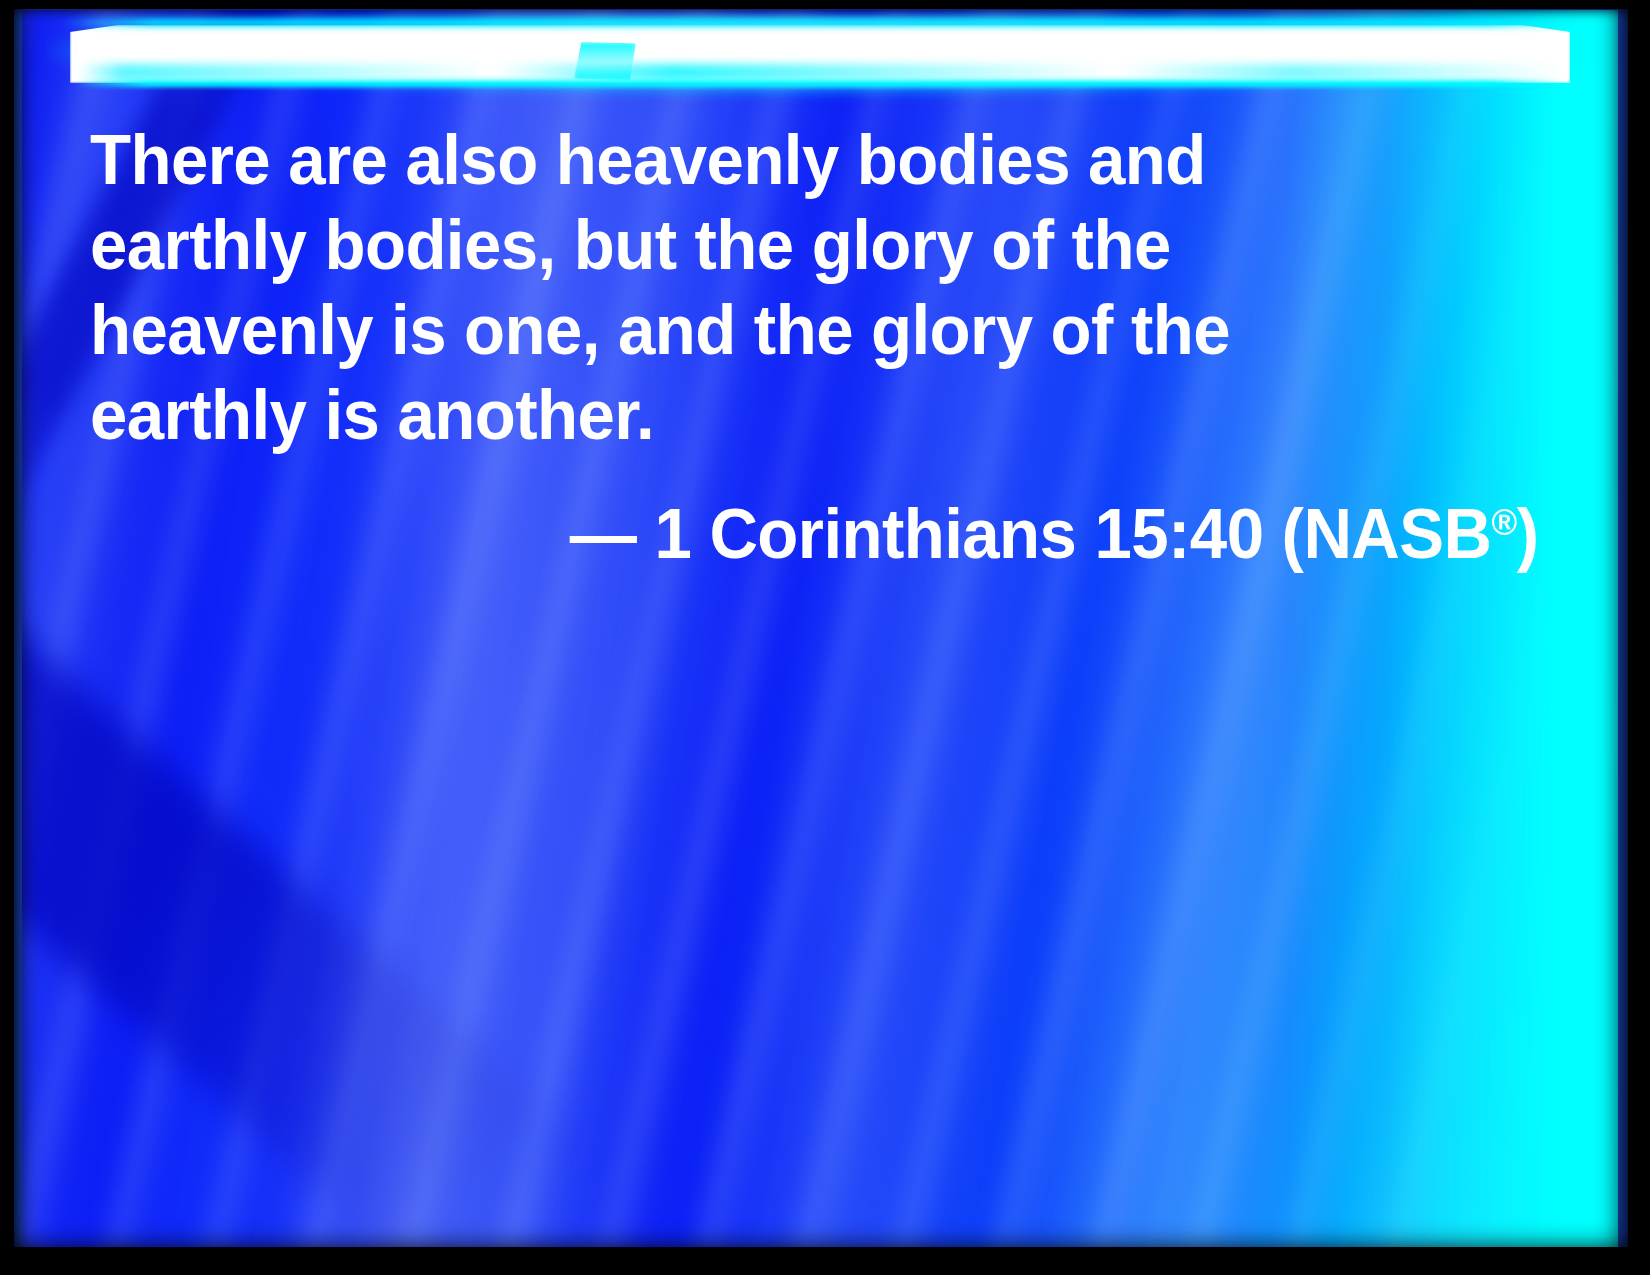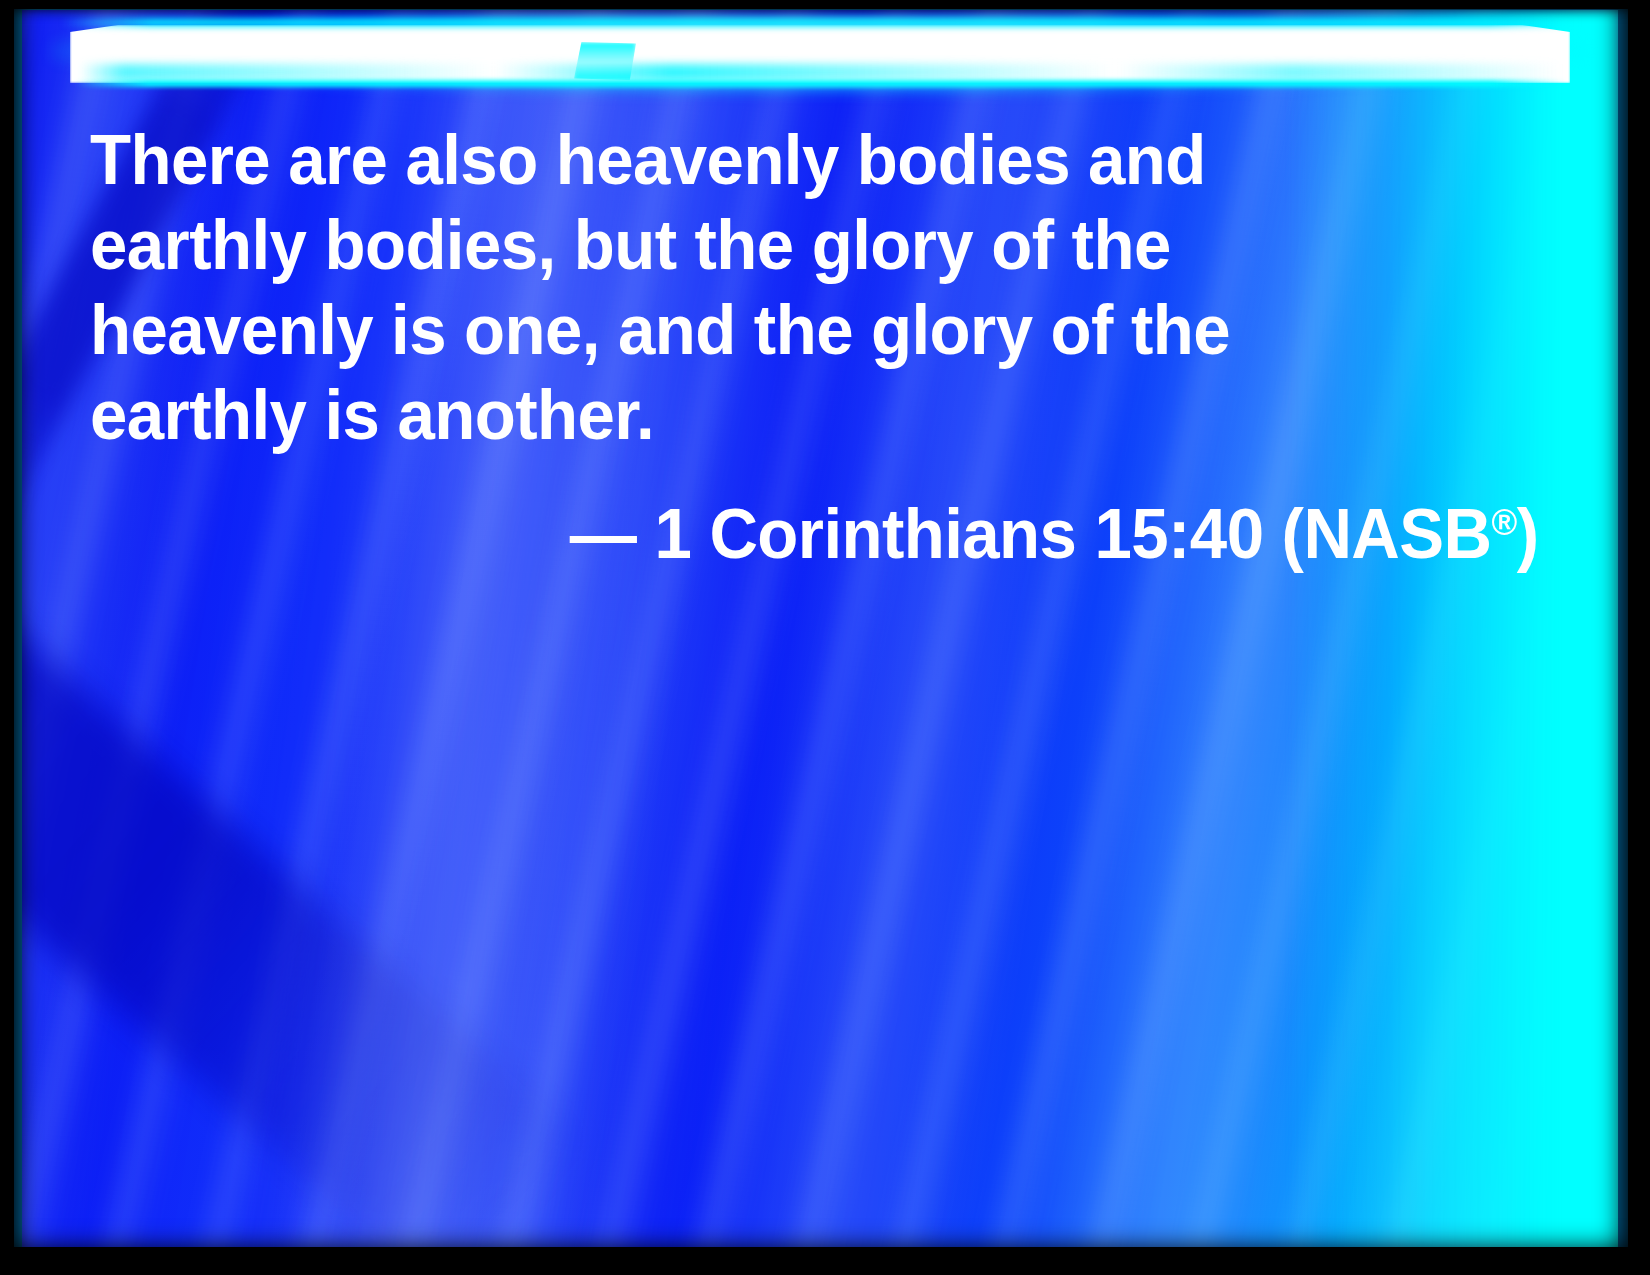--- a/index.html
+++ b/index.html
@@ -20,7 +20,7 @@
     position: relative;
     width: 1650px;
     height: 1275px;
-    background: #0369a1;
+    background: #1d4ed8;
     overflow: hidden;
   }
 

